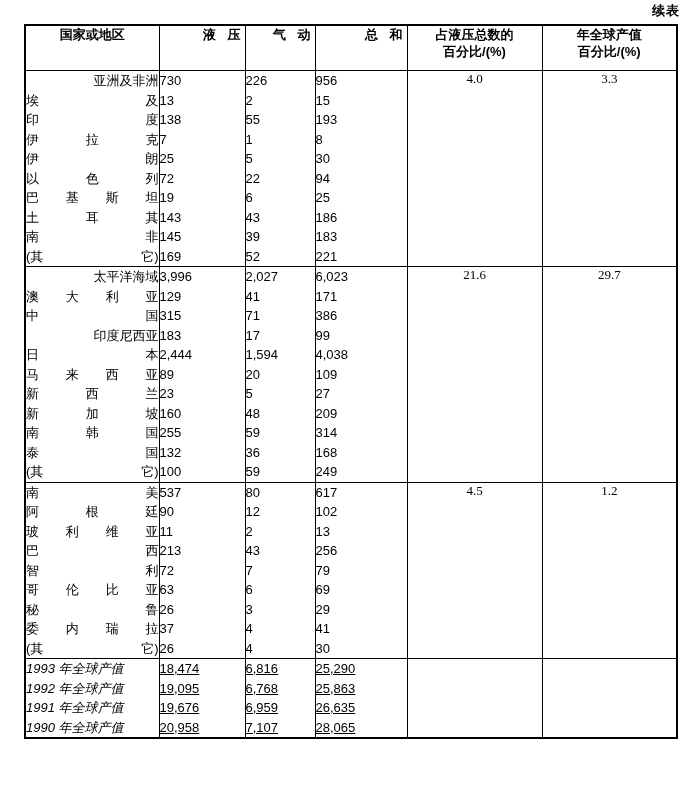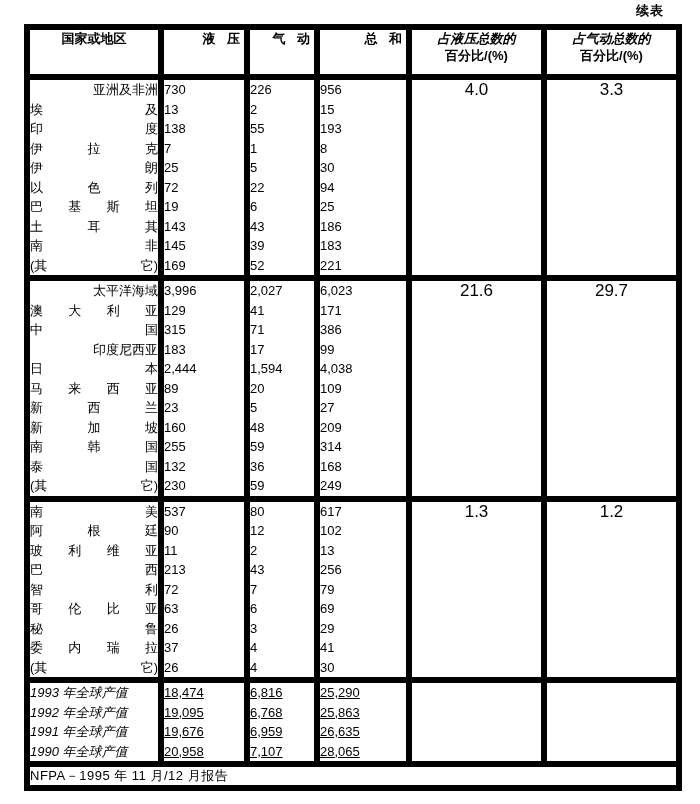--- a/index.html
+++ b/index.html
@@ -23,7 +23,7 @@
   .continued {
     position: absolute;
     top: 2px;
-    right: 36px;
+    right: 20px;
     font-family: "Liberation Sans", sans-serif;
     font-size: 13px;
     font-weight: bold;

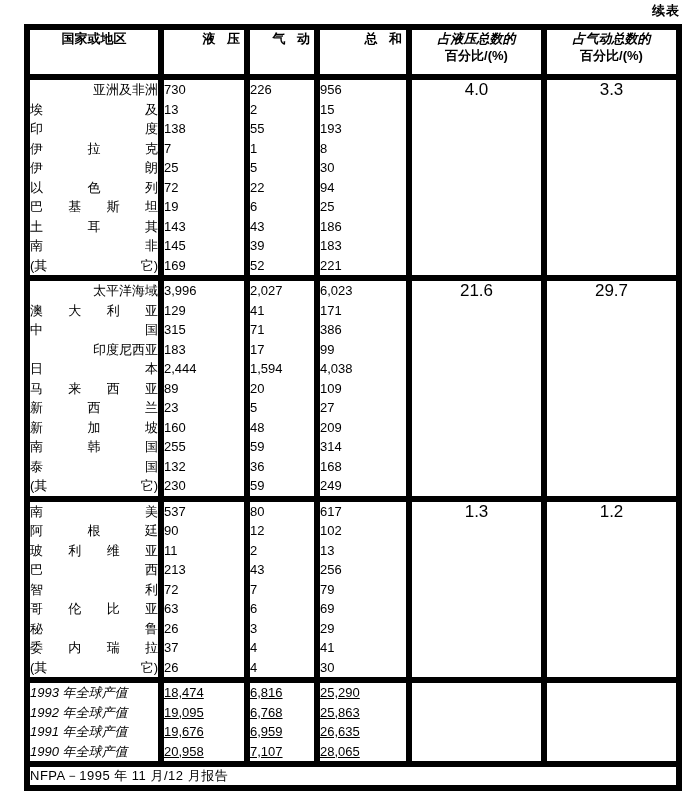--- a/index.html
+++ b/index.html
@@ -39,7 +39,7 @@
     font-size: 13px;
   }
   table.main td, table.main th {
-    border: 6px solid #000000;
+    border: 1px solid #000000;
     padding: 0;
     vertical-align: top;
   }

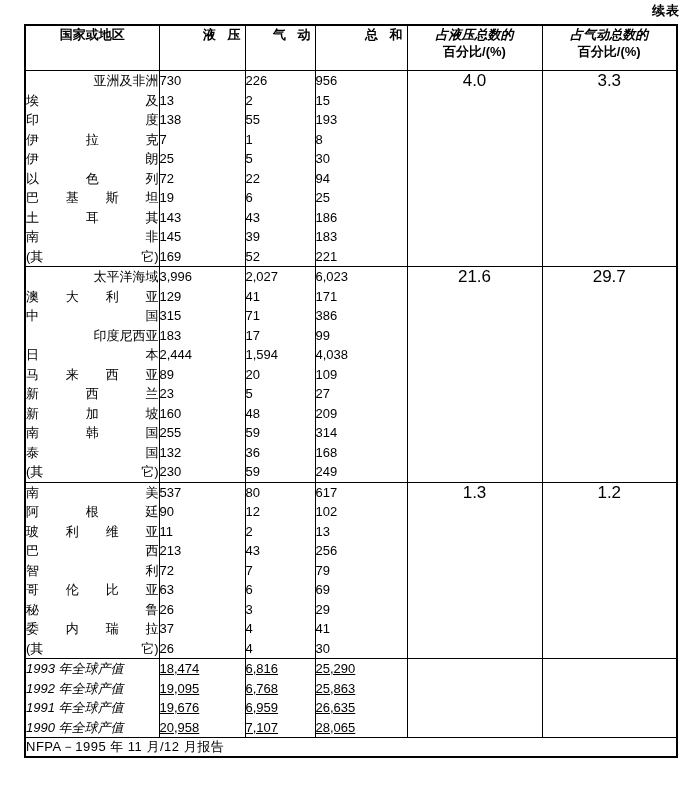--- a/index.html
+++ b/index.html
@@ -63,7 +63,7 @@
     font-size: 13px;
     font-weight: bold;
   }
-  .hdr .l1 { display: block; line-height: 17px; font-style: italic; }
+  .hdr .l1 { display: block; line-height: 17px; }
   .hdr .l2 { display: block; line-height: 17px; text-align: center; }
   .hdr-spaced {
     letter-spacing: 4px;

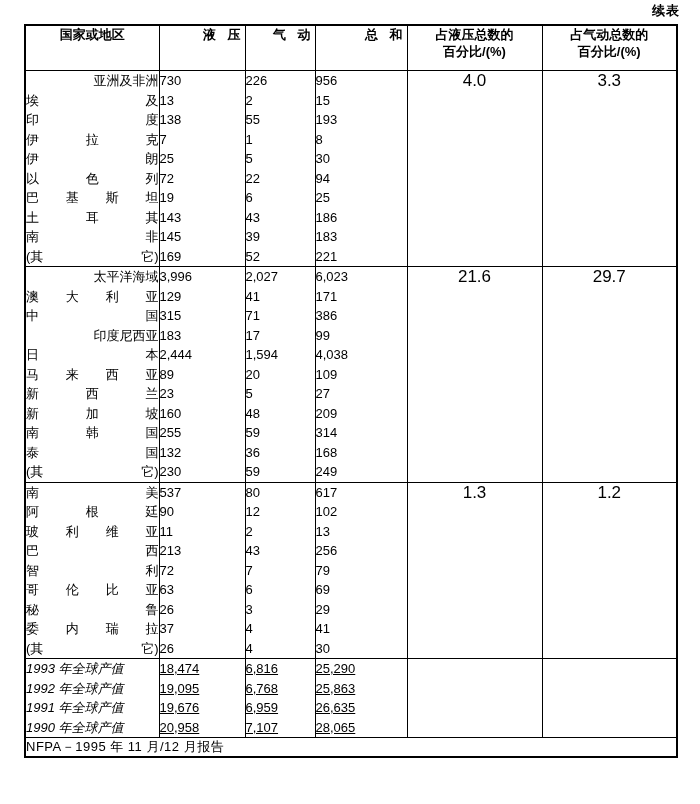--- a/index.html
+++ b/index.html
@@ -143,7 +143,7 @@
           <span class="l2">百分比/(%)</span>
         </th>
         <th class="hdr">
-          <span class="l1">占气动总数的</span>
+          <span class="l1">年全球产值</span>
           <span class="l2">百分比/(%)</span>
         </th>
       </tr>

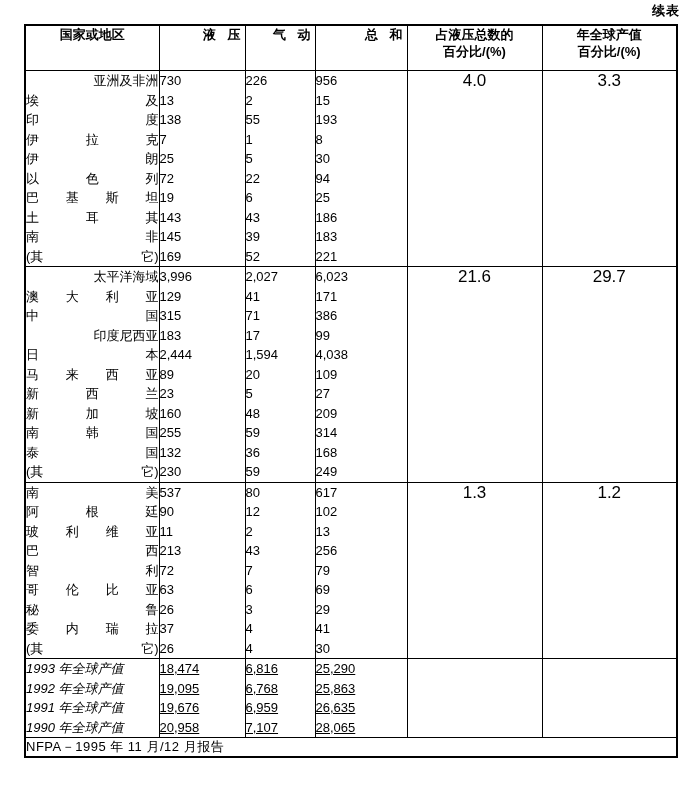--- a/index.html
+++ b/index.html
@@ -99,8 +99,8 @@
     white-space: nowrap;
   }
   .pctval {
-    font-family: Liberation Sans, sans-serif;
-    font-size: 17px;
+    font-family: Liberation Serif, serif;
+    font-size: 13px;
   }
 
   

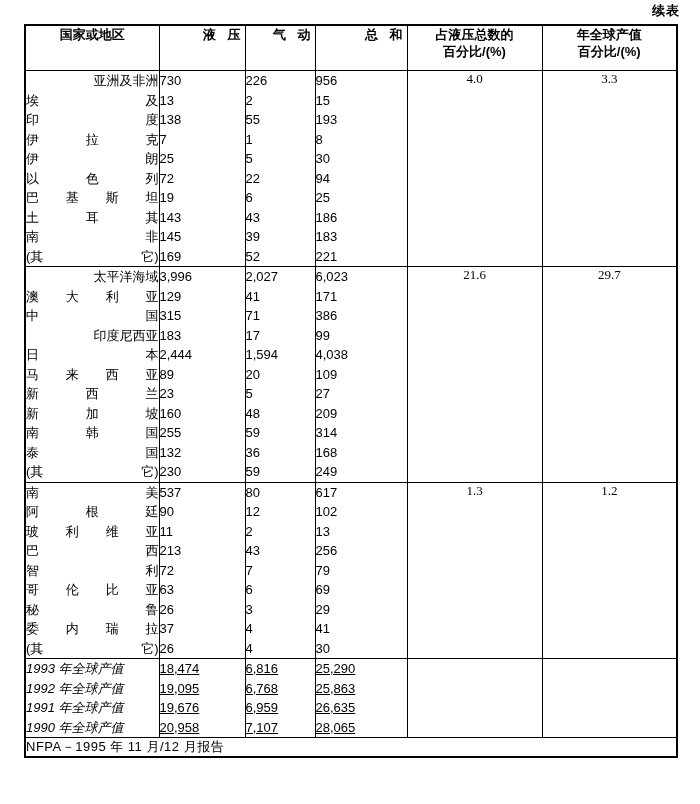--- a/index.html
+++ b/index.html
@@ -293,7 +293,7 @@
             <span class="num">160</span>
             <span class="num">255</span>
             <span class="num">132</span>
-            <span class="num">230</span>
+            <span class="num">100</span>
           </td>
           <td class="grp-num">
             <span class="num">2,027</span>

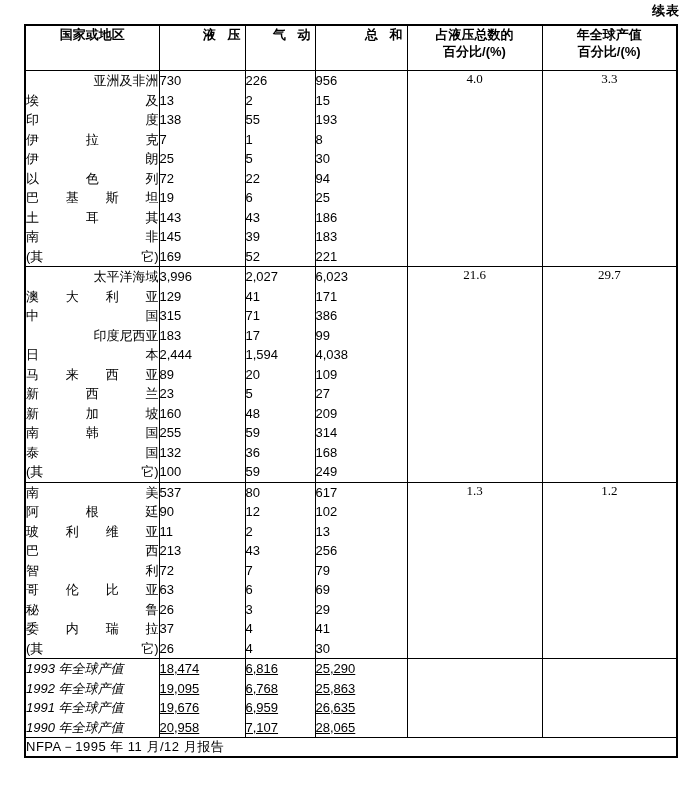--- a/index.html
+++ b/index.html
@@ -403,7 +403,7 @@
             <span class="num">41</span>
             <span class="num">30</span>
           </td>
-          <td class="grp-pct"><span class="pctval">1.3</span></td>
+          <td class="grp-pct"><span class="pctval">4.5</span></td>
           <td class="grp-pct"><span class="pctval">1.2</span></td>
         </tr>
         <tr>

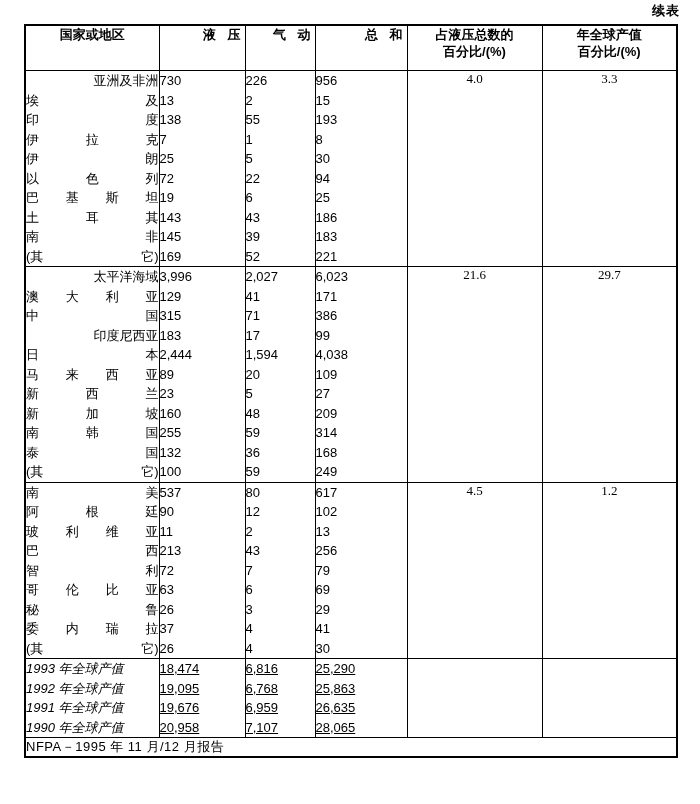--- a/index.html
+++ b/index.html
@@ -434,9 +434,6 @@
           <td class="tot-empty"></td>
           <td class="tot-empty"></td>
         </tr>
-        <tr>
-          <td class="footer-cell" colspan="6">NFPA－1995 年   11 月/12 月报告</td>
-        </tr>
       </tbody>
   </table>
 

